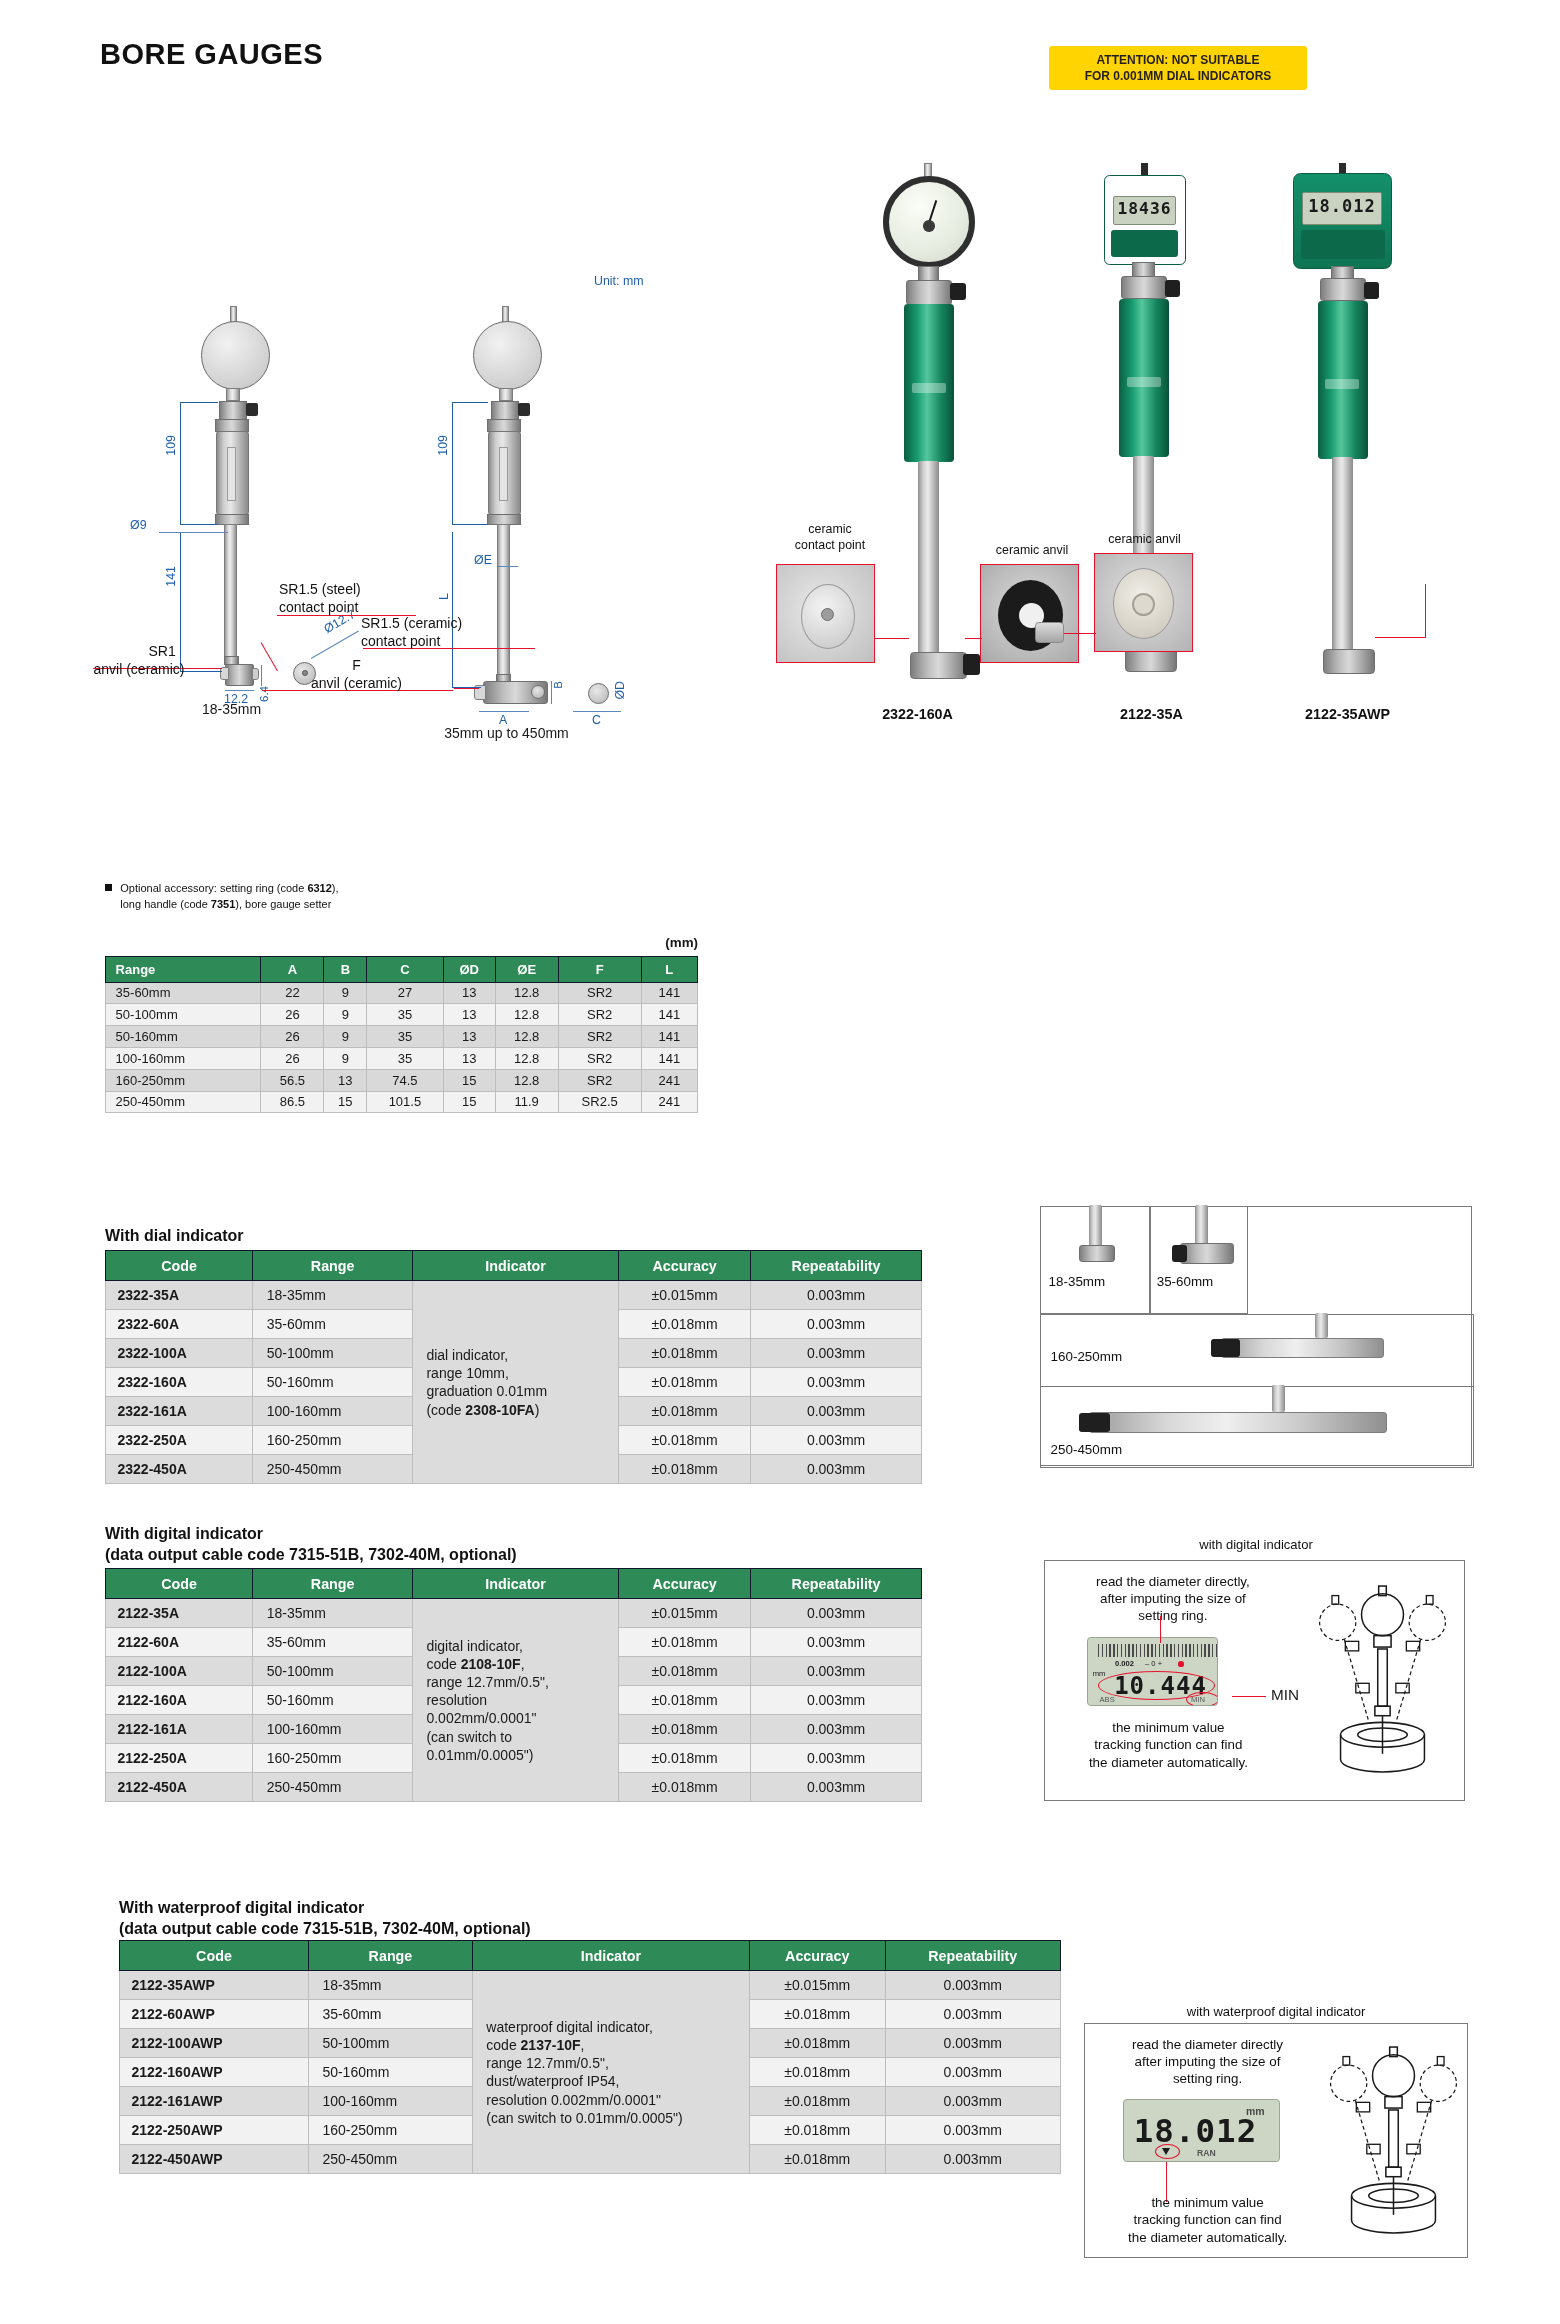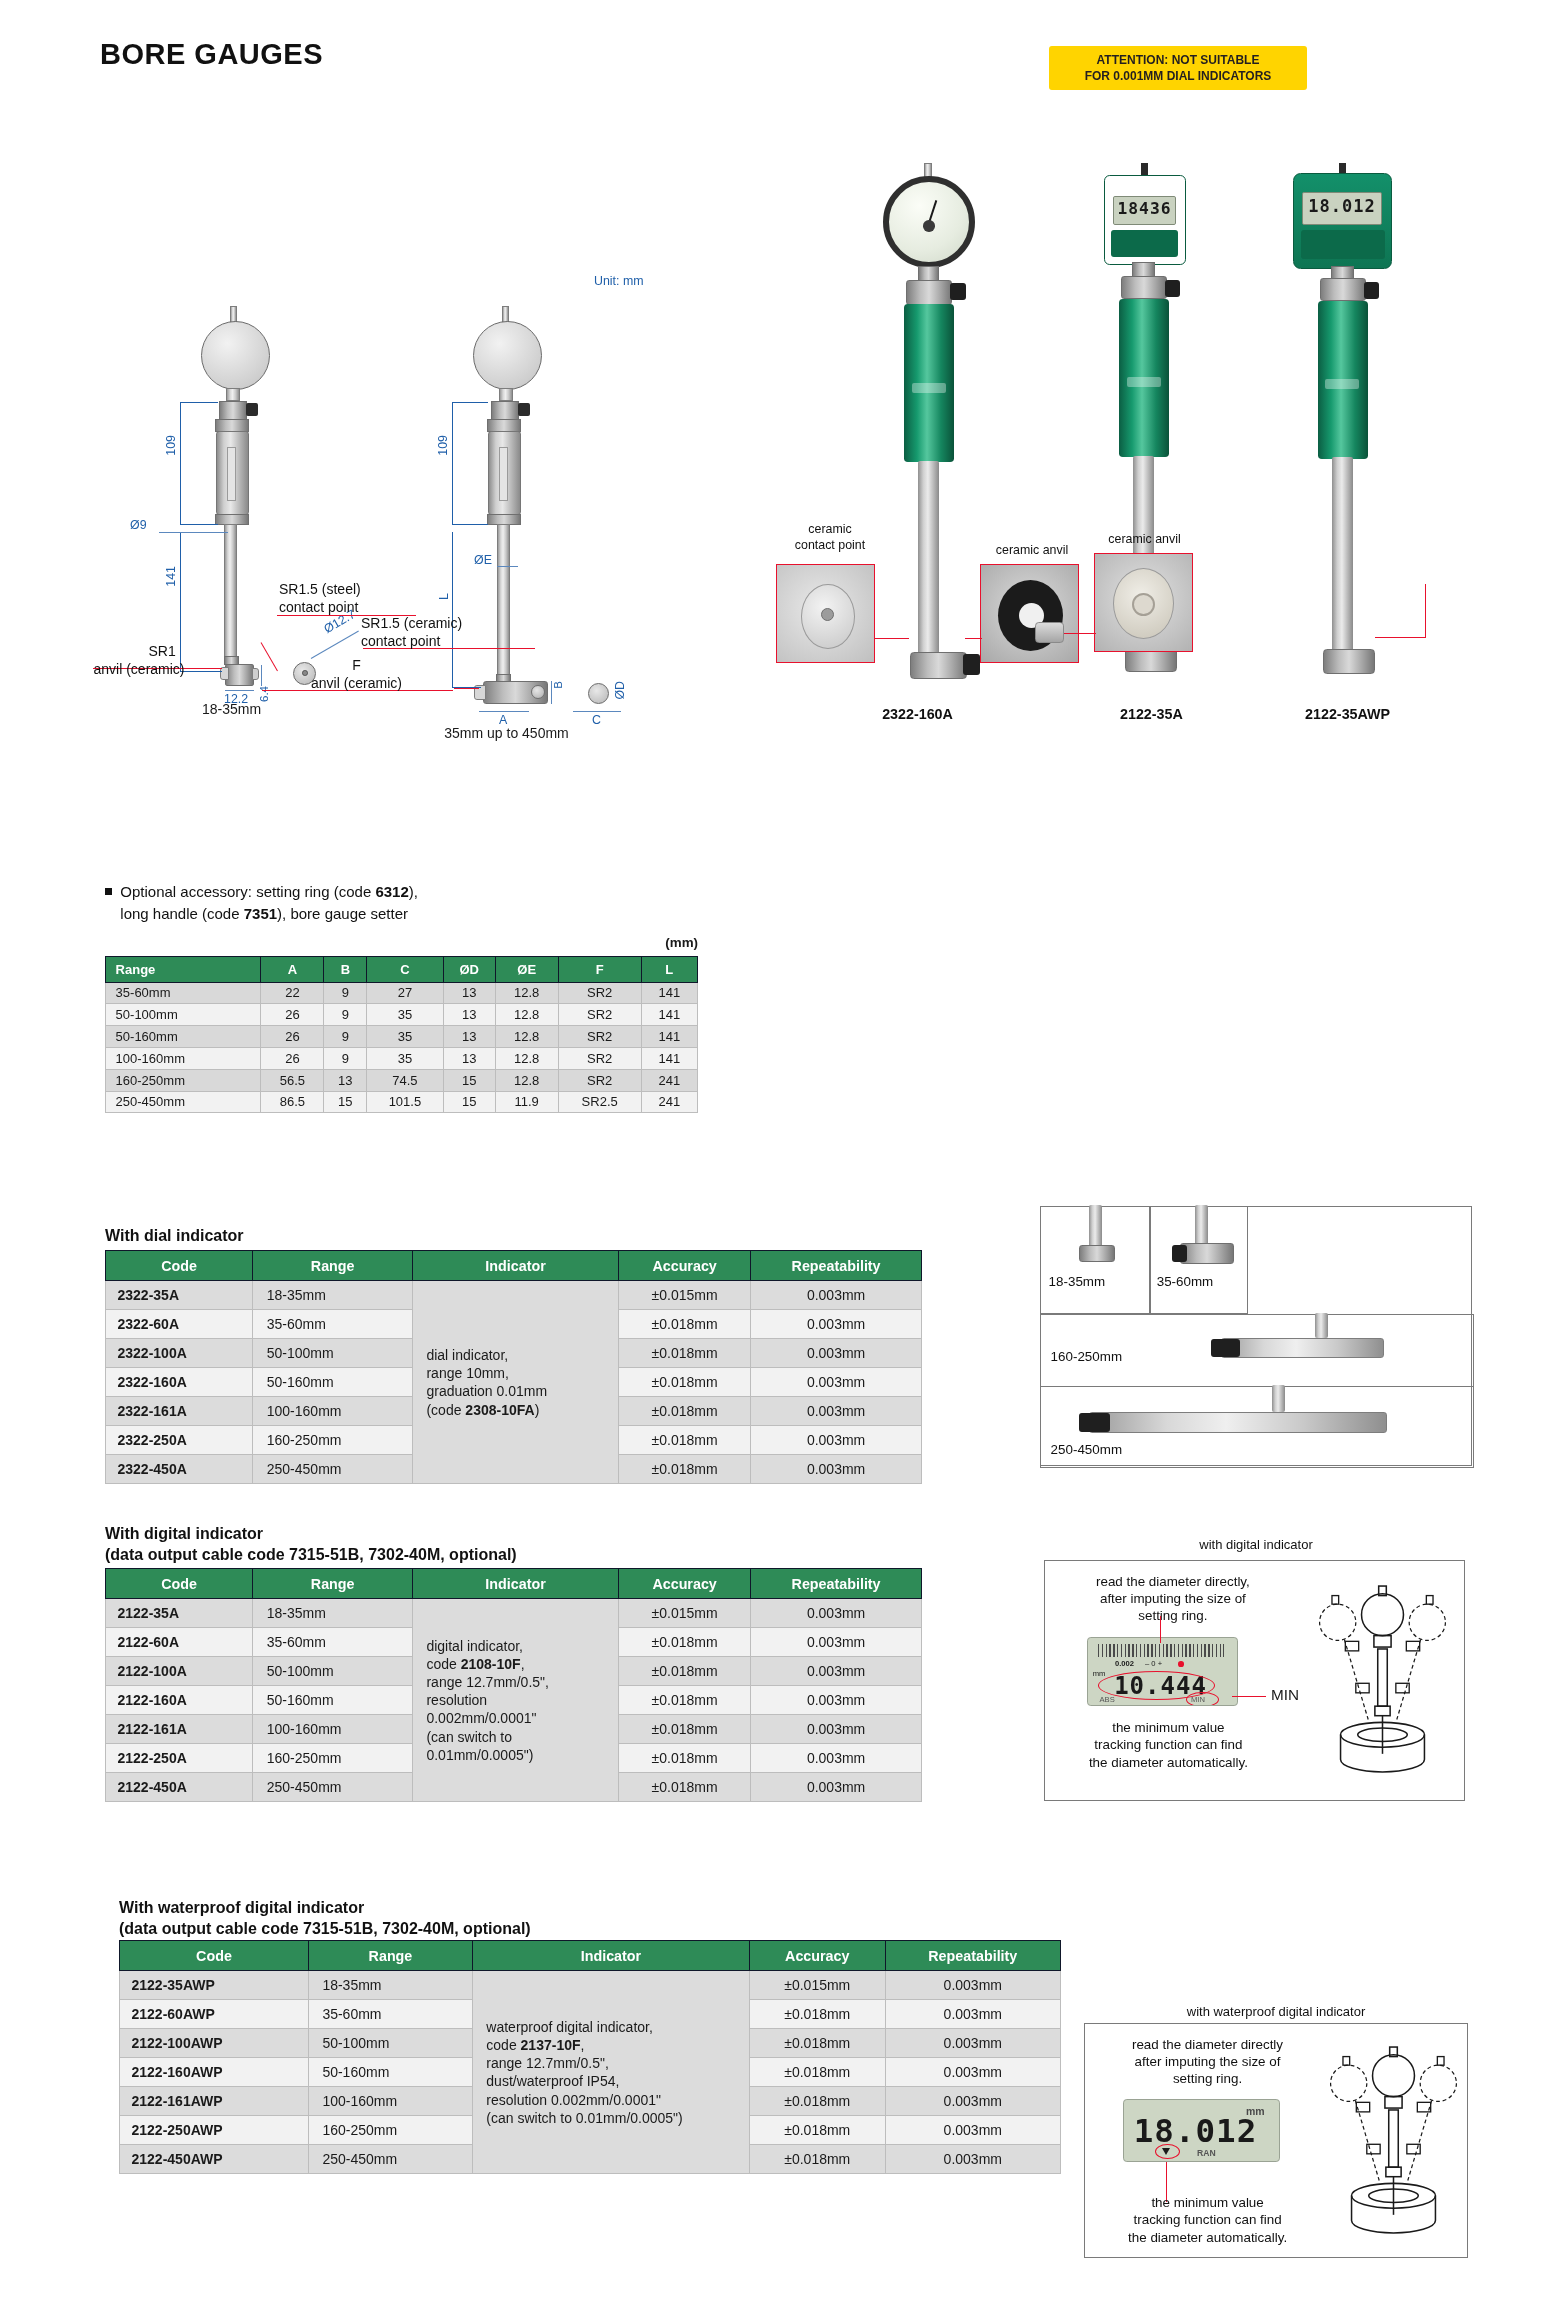--- a/index.html
+++ b/index.html
@@ -65,7 +65,7 @@
   .redbox { border:1.5px solid #E8112D; }
 
   
-  #optional-note { left:105px; top:881px; font-size:15px; line-height:1.45; color:#111; }
+  #optional-note { left:105px; top:881px; font-size:11px; line-height:1.45; color:#111; }
   #optional-note .sq {
     display:inline-block; width:6.7px; height:6.7px; background:#111;
     vertical-align:middle; margin-right:8.6px; margin-bottom:2.9px;

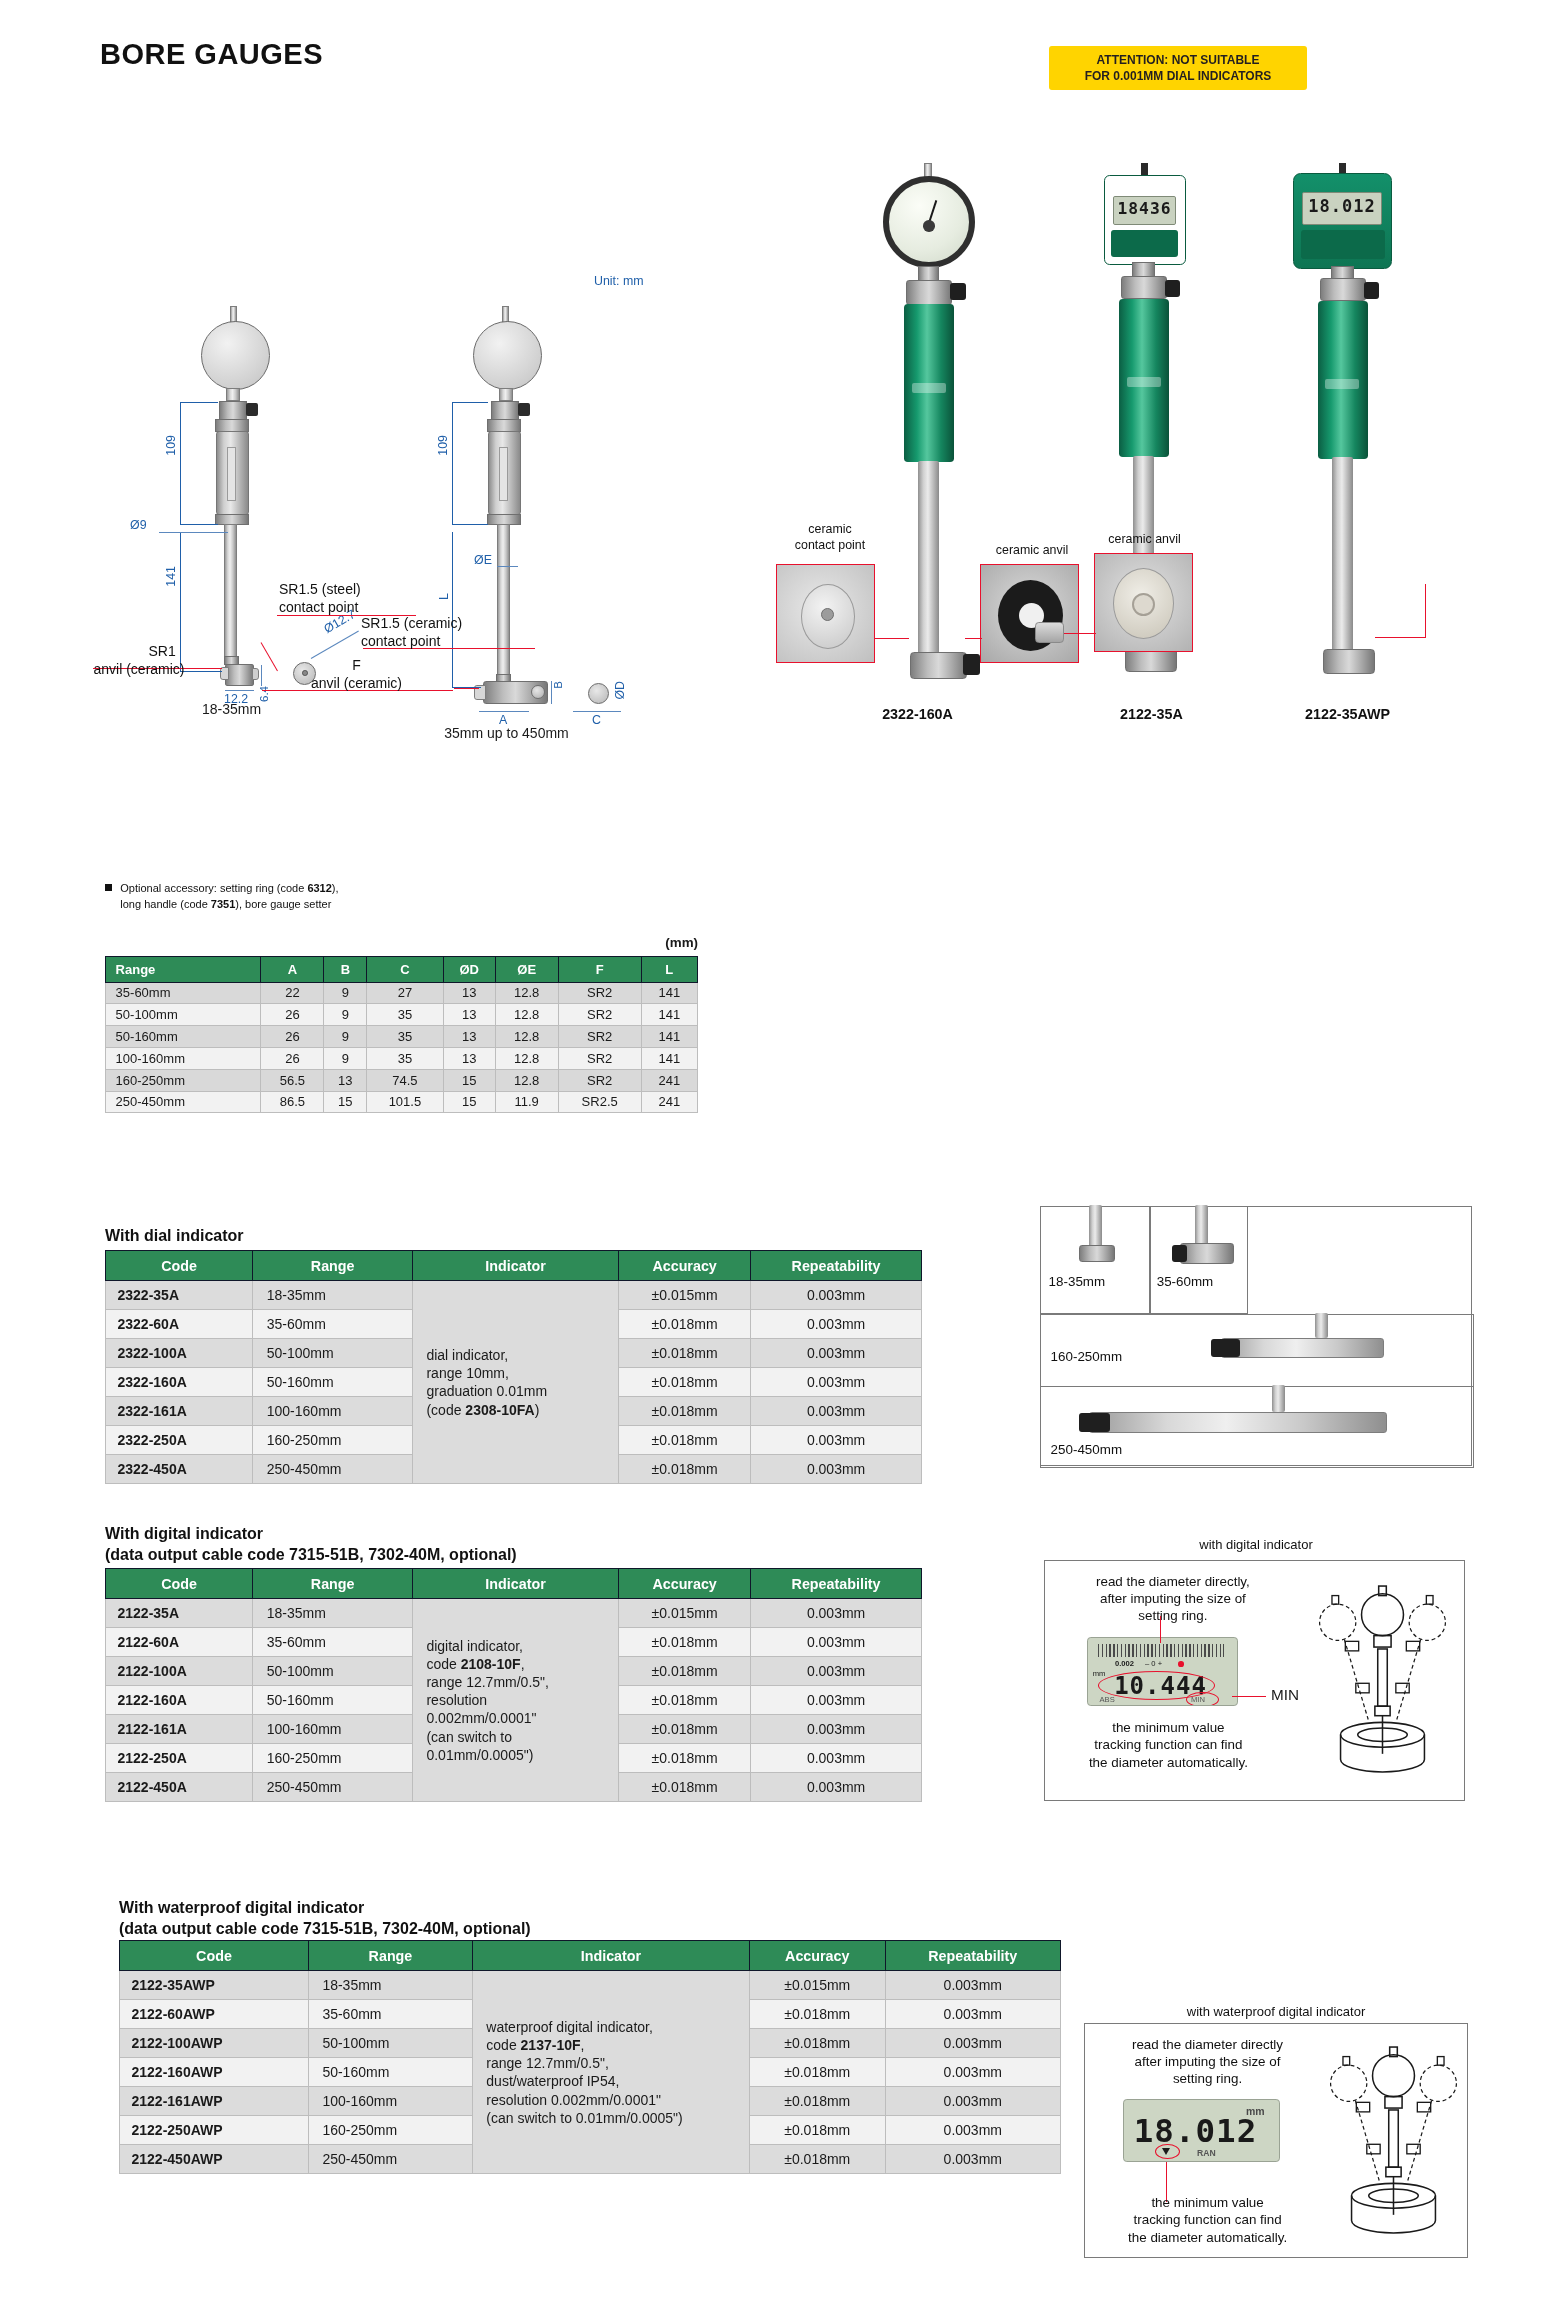--- a/index.html
+++ b/index.html
@@ -654,7 +654,7 @@
     <div>after imputing the size of</div>
     <div>setting ring.</div>
   </div>
-  <div class="abs lcd" style="left:42px; top:76px; width:151px; height:69px;">
+  <div class="abs lcd" style="left:42px; top:76px; width:131px; height:69px;">
     <div class="abs" style="left:9.6px; top:5.7px; width:126px; height:13.4px; background:repeating-linear-gradient(90deg,#4a4a4a 0 1.4px, transparent 1.4px 3.8px);"></div>
     <div class="abs" style="left:27px; top:21px; font-size:7.6px; font-weight:bold;">0.002</div>
     <div class="abs" style="left:57px; top:21px; font-size:7.6px;">– 0 +</div>

